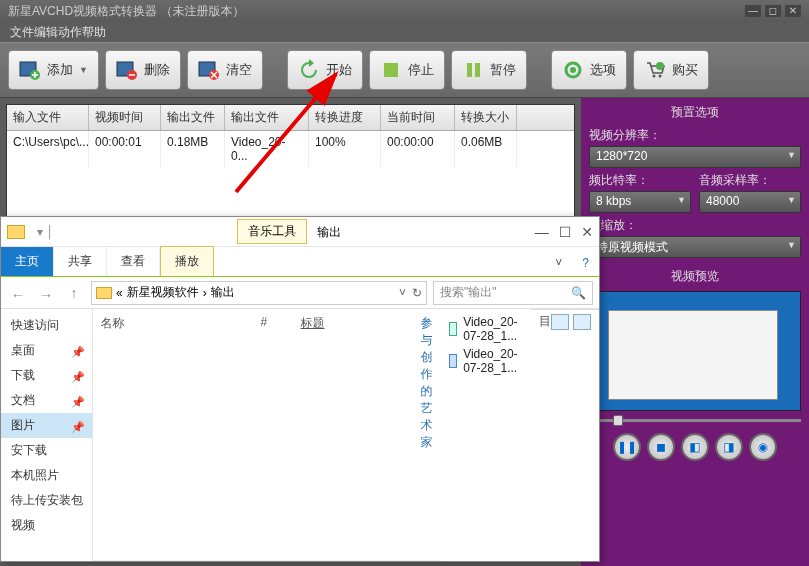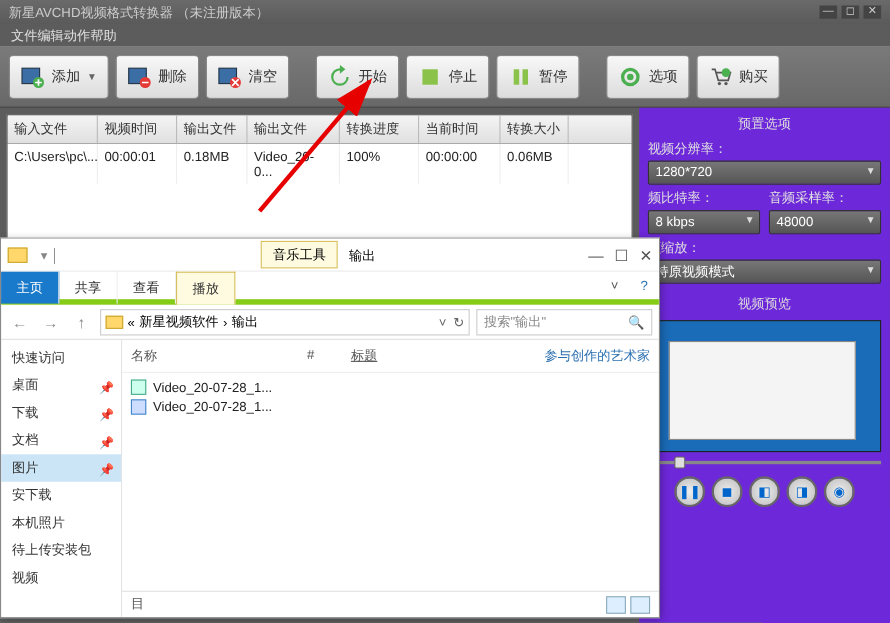--- a/index.html
+++ b/index.html
@@ -28,7 +28,7 @@
 .grid-row div { padding: 4px 6px; border-right: 1px solid #eee; color: #222; }
 .grid-body { background: #fff; height: 92px; }
 
-.right-pane { width: 228px; background: #6d28d9; padding: 4px 8px; color: #e0e0e0; font-size: 12px; }
+.right-pane { width: 228px; background: #701a75; padding: 4px 8px; color: #e0e0e0; font-size: 12px; }
 .section-title { text-align: center; color: #ddd; font-size: 12px; padding: 2px 0 6px; }
 .form-row { margin-bottom: 4px; }
 .form-row label { display: block; font-size: 12px; color: #e0e0e0; margin-bottom: 2px; font-family: Liberation Serif, serif; }

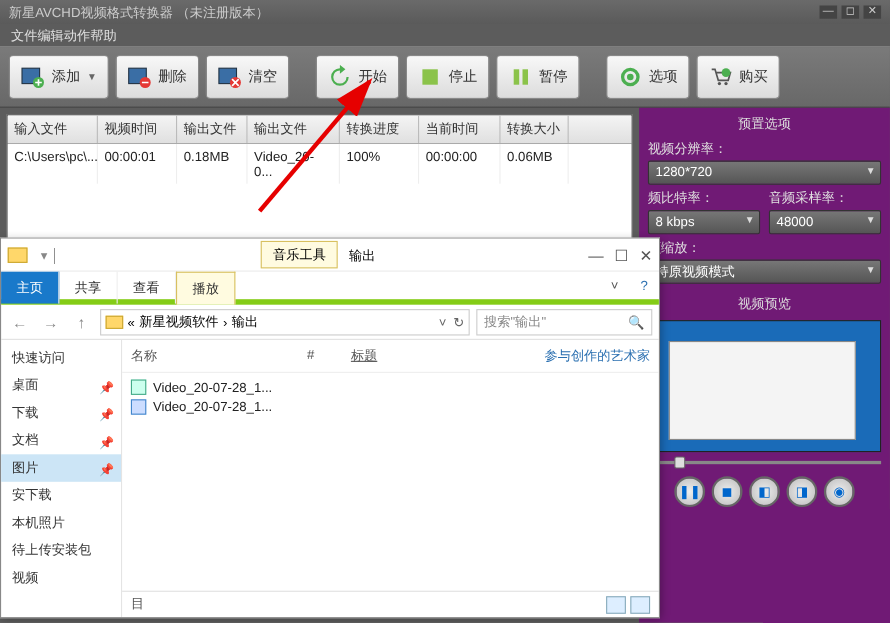--- a/index.html
+++ b/index.html
@@ -56,7 +56,7 @@
 .ex-title .tab { background: #fffbe0; border: 1px solid #d8c060; padding: 3px 10px; margin-left: auto; margin-right: 0; font-size: 12px; }
 .ex-title .tab2 { padding: 3px 10px; font-size: 12px; }
 .ex-title .winbtns { margin-left: auto; display: flex; gap: 10px; font-size: 14px; color: #555; }
-.ex-ribbon { height: 30px; background: #fff; display: flex; align-items: flex-start; font-size: 12px; border-bottom: 5px solid #84cc16; }
+.ex-ribbon { height: 30px; background: #fff; display: flex; align-items: flex-end; font-size: 12px; border-bottom: 1px solid #84cc16; }
 .ex-ribbon .rtab { padding: 6px 14px; color: #333; border-right: 1px solid #eee; }
 .ex-ribbon .rtab.blue { background: #1979ca; color: #fff; }
 .ex-ribbon .rtab.active { background: #fffbe0; border: 1px solid #d8c060; border-bottom: none; }

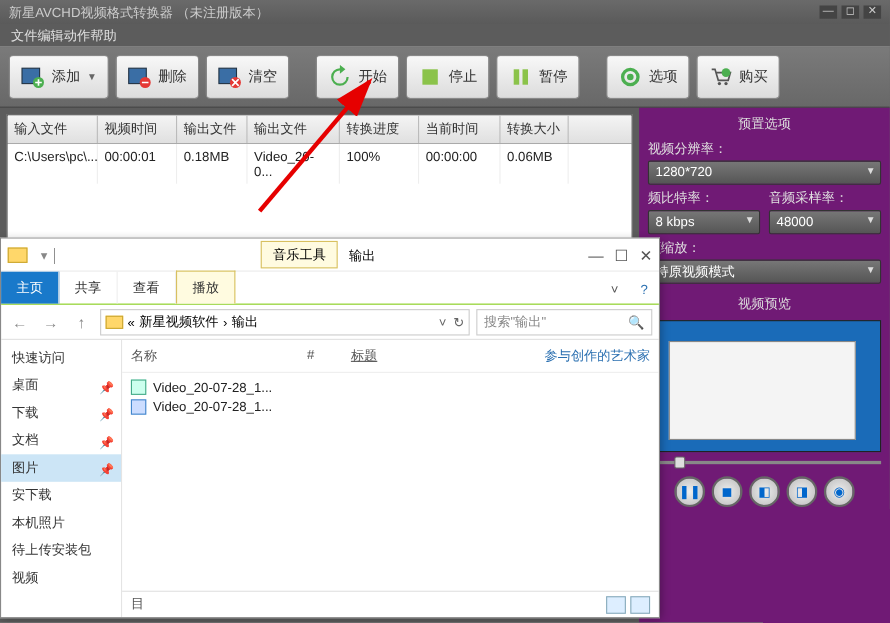--- a/index.html
+++ b/index.html
@@ -71,7 +71,7 @@
 .ex-side .item { padding: 4px 6px 4px 10px; display: flex; align-items: flex-end; gap: 6px; color: #333; }
 .ex-side .item.sel { background: #cce5f6; }
 .ex-side .pin { margin-left: auto; color: #5b8bb4; font-size: 11px; }
-.ex-list { flex: 1; display: flex; flex-direction: column; justify-content: space-between; }
+.ex-list { flex: 1; display: flex; flex-direction: row; justify-content: space-between; }
 .ex-list-head { display: flex; font-size: 12px; color: #555; border-bottom: 1px solid #eee; padding: 6px 8px; }
 .ex-list-head div:nth-child(1){ width:160px; } .ex-list-head div:nth-child(2){ width:40px; } .ex-list-head div:nth-child(3){ width:120px;text-decoration:underline; } .ex-list-head div:nth-child(4){ flex:1; text-align:right; color:#2a6fb0; }
 .ex-list-body { flex: 1; padding: 4px 8px; font-size: 12px; }

